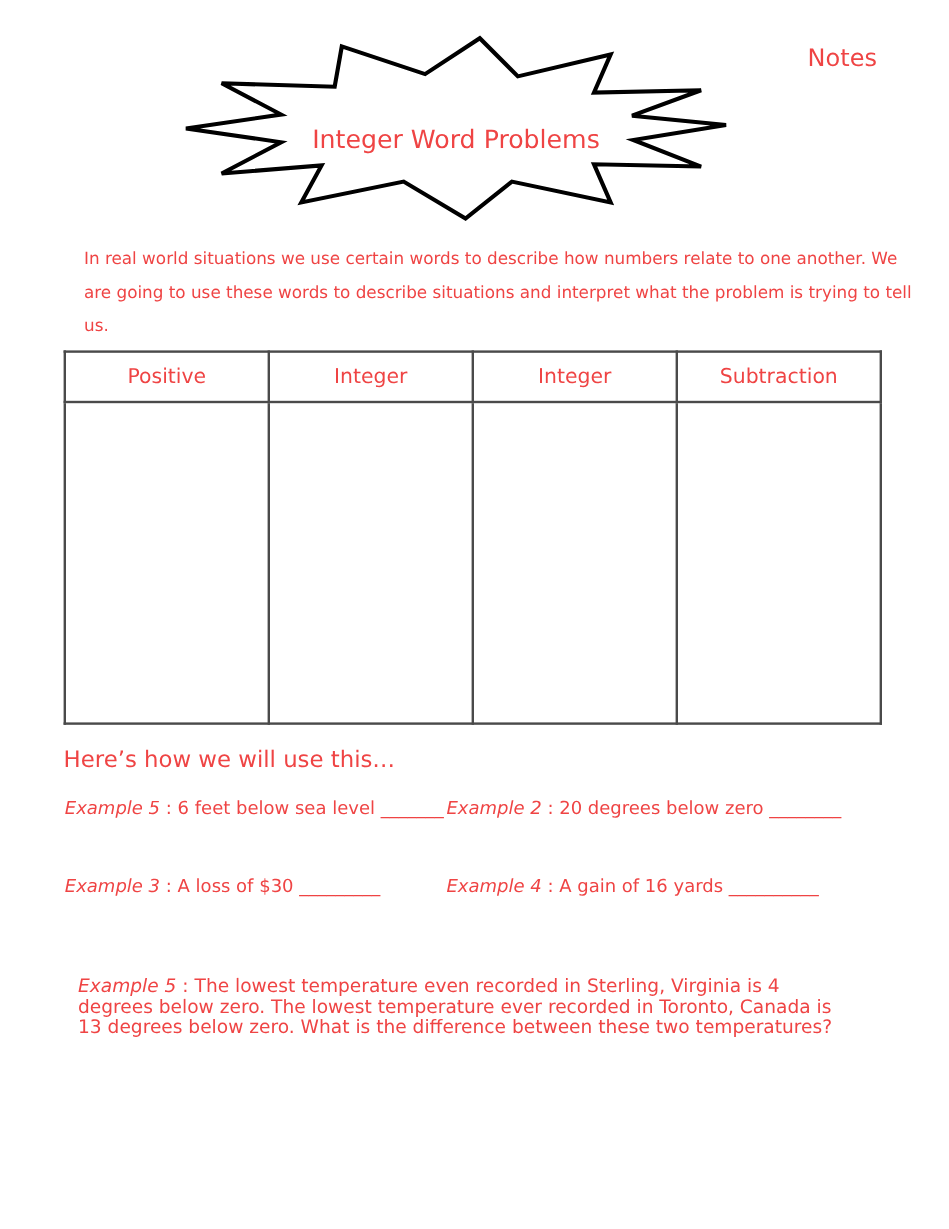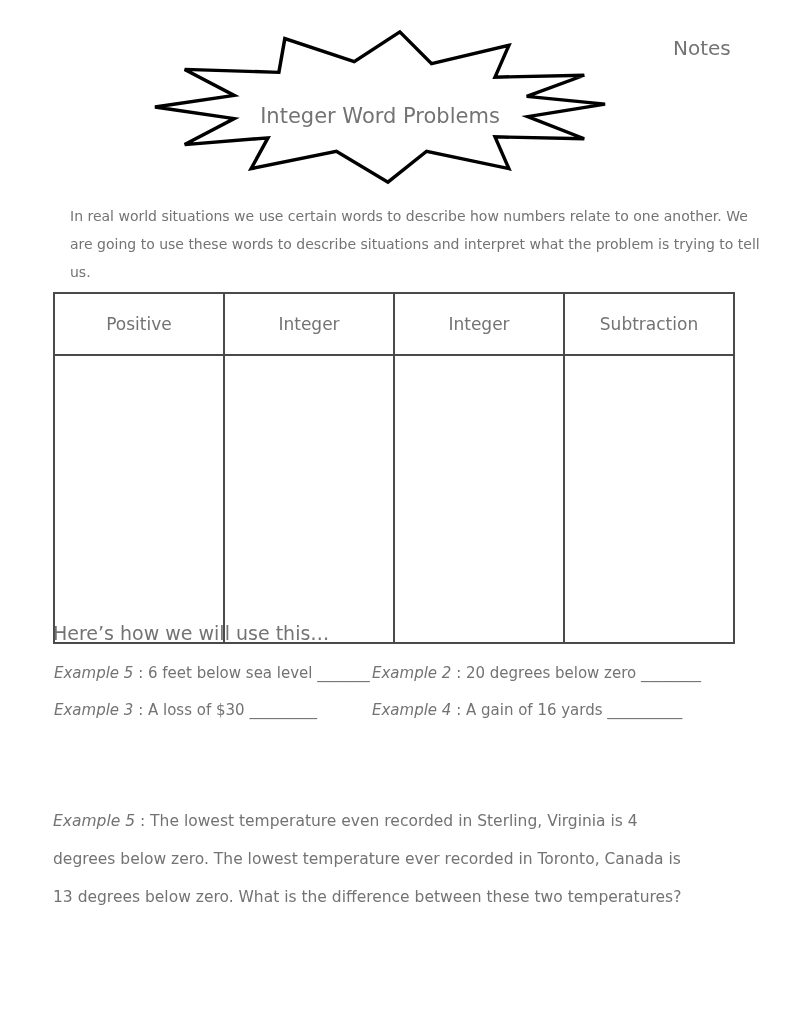--- a/index.html
+++ b/index.html
@@ -7,7 +7,7 @@
     position:relative;
     width:791px;height:1024px;
     background:#ffffff;
-    color:#737373;
+    color:#ef4444;
     font-family:"DejaVu Sans",sans-serif;
     overflow:hidden;
   }

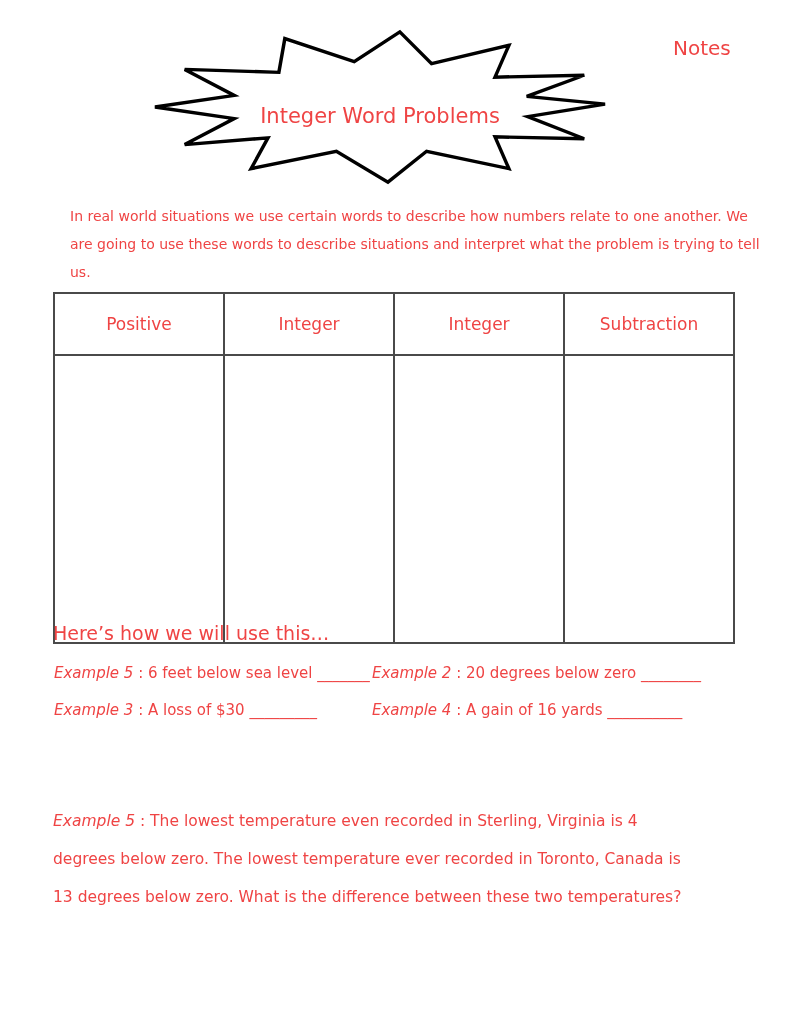--- a/index.html
+++ b/index.html
@@ -31,7 +31,7 @@
     position:absolute;left:53px;top:292px;width:682px;
     border-collapse:collapse;table-layout:fixed;
   }
-  .kw-table th,.kw-table td{border:2px solid #4a4a4a;padding:13px;}
+  .kw-table th,.kw-table td{border:2px solid #4a4a4a;padding:3px;}
   .kw-table th{height:34px;font-size:17px;font-weight:normal;text-align:center;}
   .kw-table td{height:260px;background:#ffffff;}
   .heres{position:absolute;left:53px;top:622px;font-size:19px;}

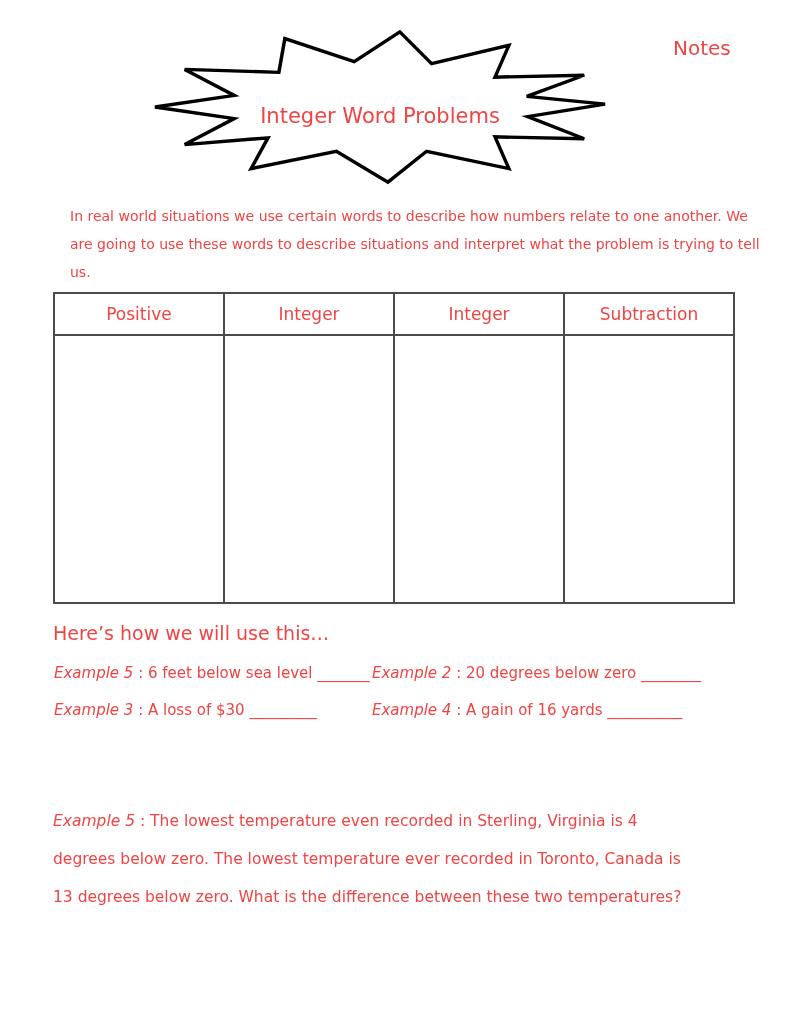--- a/index.html
+++ b/index.html
@@ -37,7 +37,7 @@
   .heres{position:absolute;left:53px;top:622px;font-size:19px;}
   .ex-row{position:absolute;left:54px;width:710px;font-size:15px;height:22px;}
   .ex-row-1{top:664px;}
-  .ex-row-2{top:701px;}
+  .ex-row-2{top:729px;}
   .ex{white-space:nowrap;}
   .ex-right{position:absolute;left:318px;top:0;}
   .ex em,.example5 em{font-style:italic;}

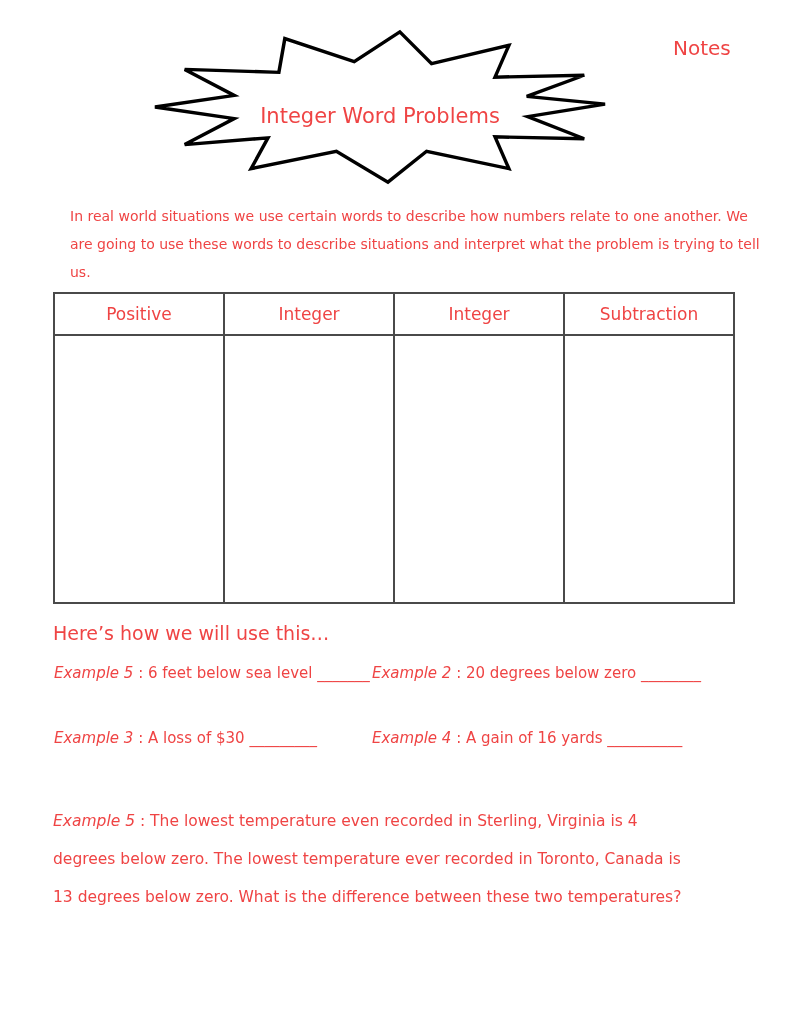--- a/index.html
+++ b/index.html
@@ -51,7 +51,7 @@
   }
   .example5{
     position:absolute;left:53px;top:802px;width:645px;
-    font-size:15.5px;line-height:38px;margin:0;
+    font-size:15.5px;line-height:17px;margin:12px;
   }
 </style>
 </head>

